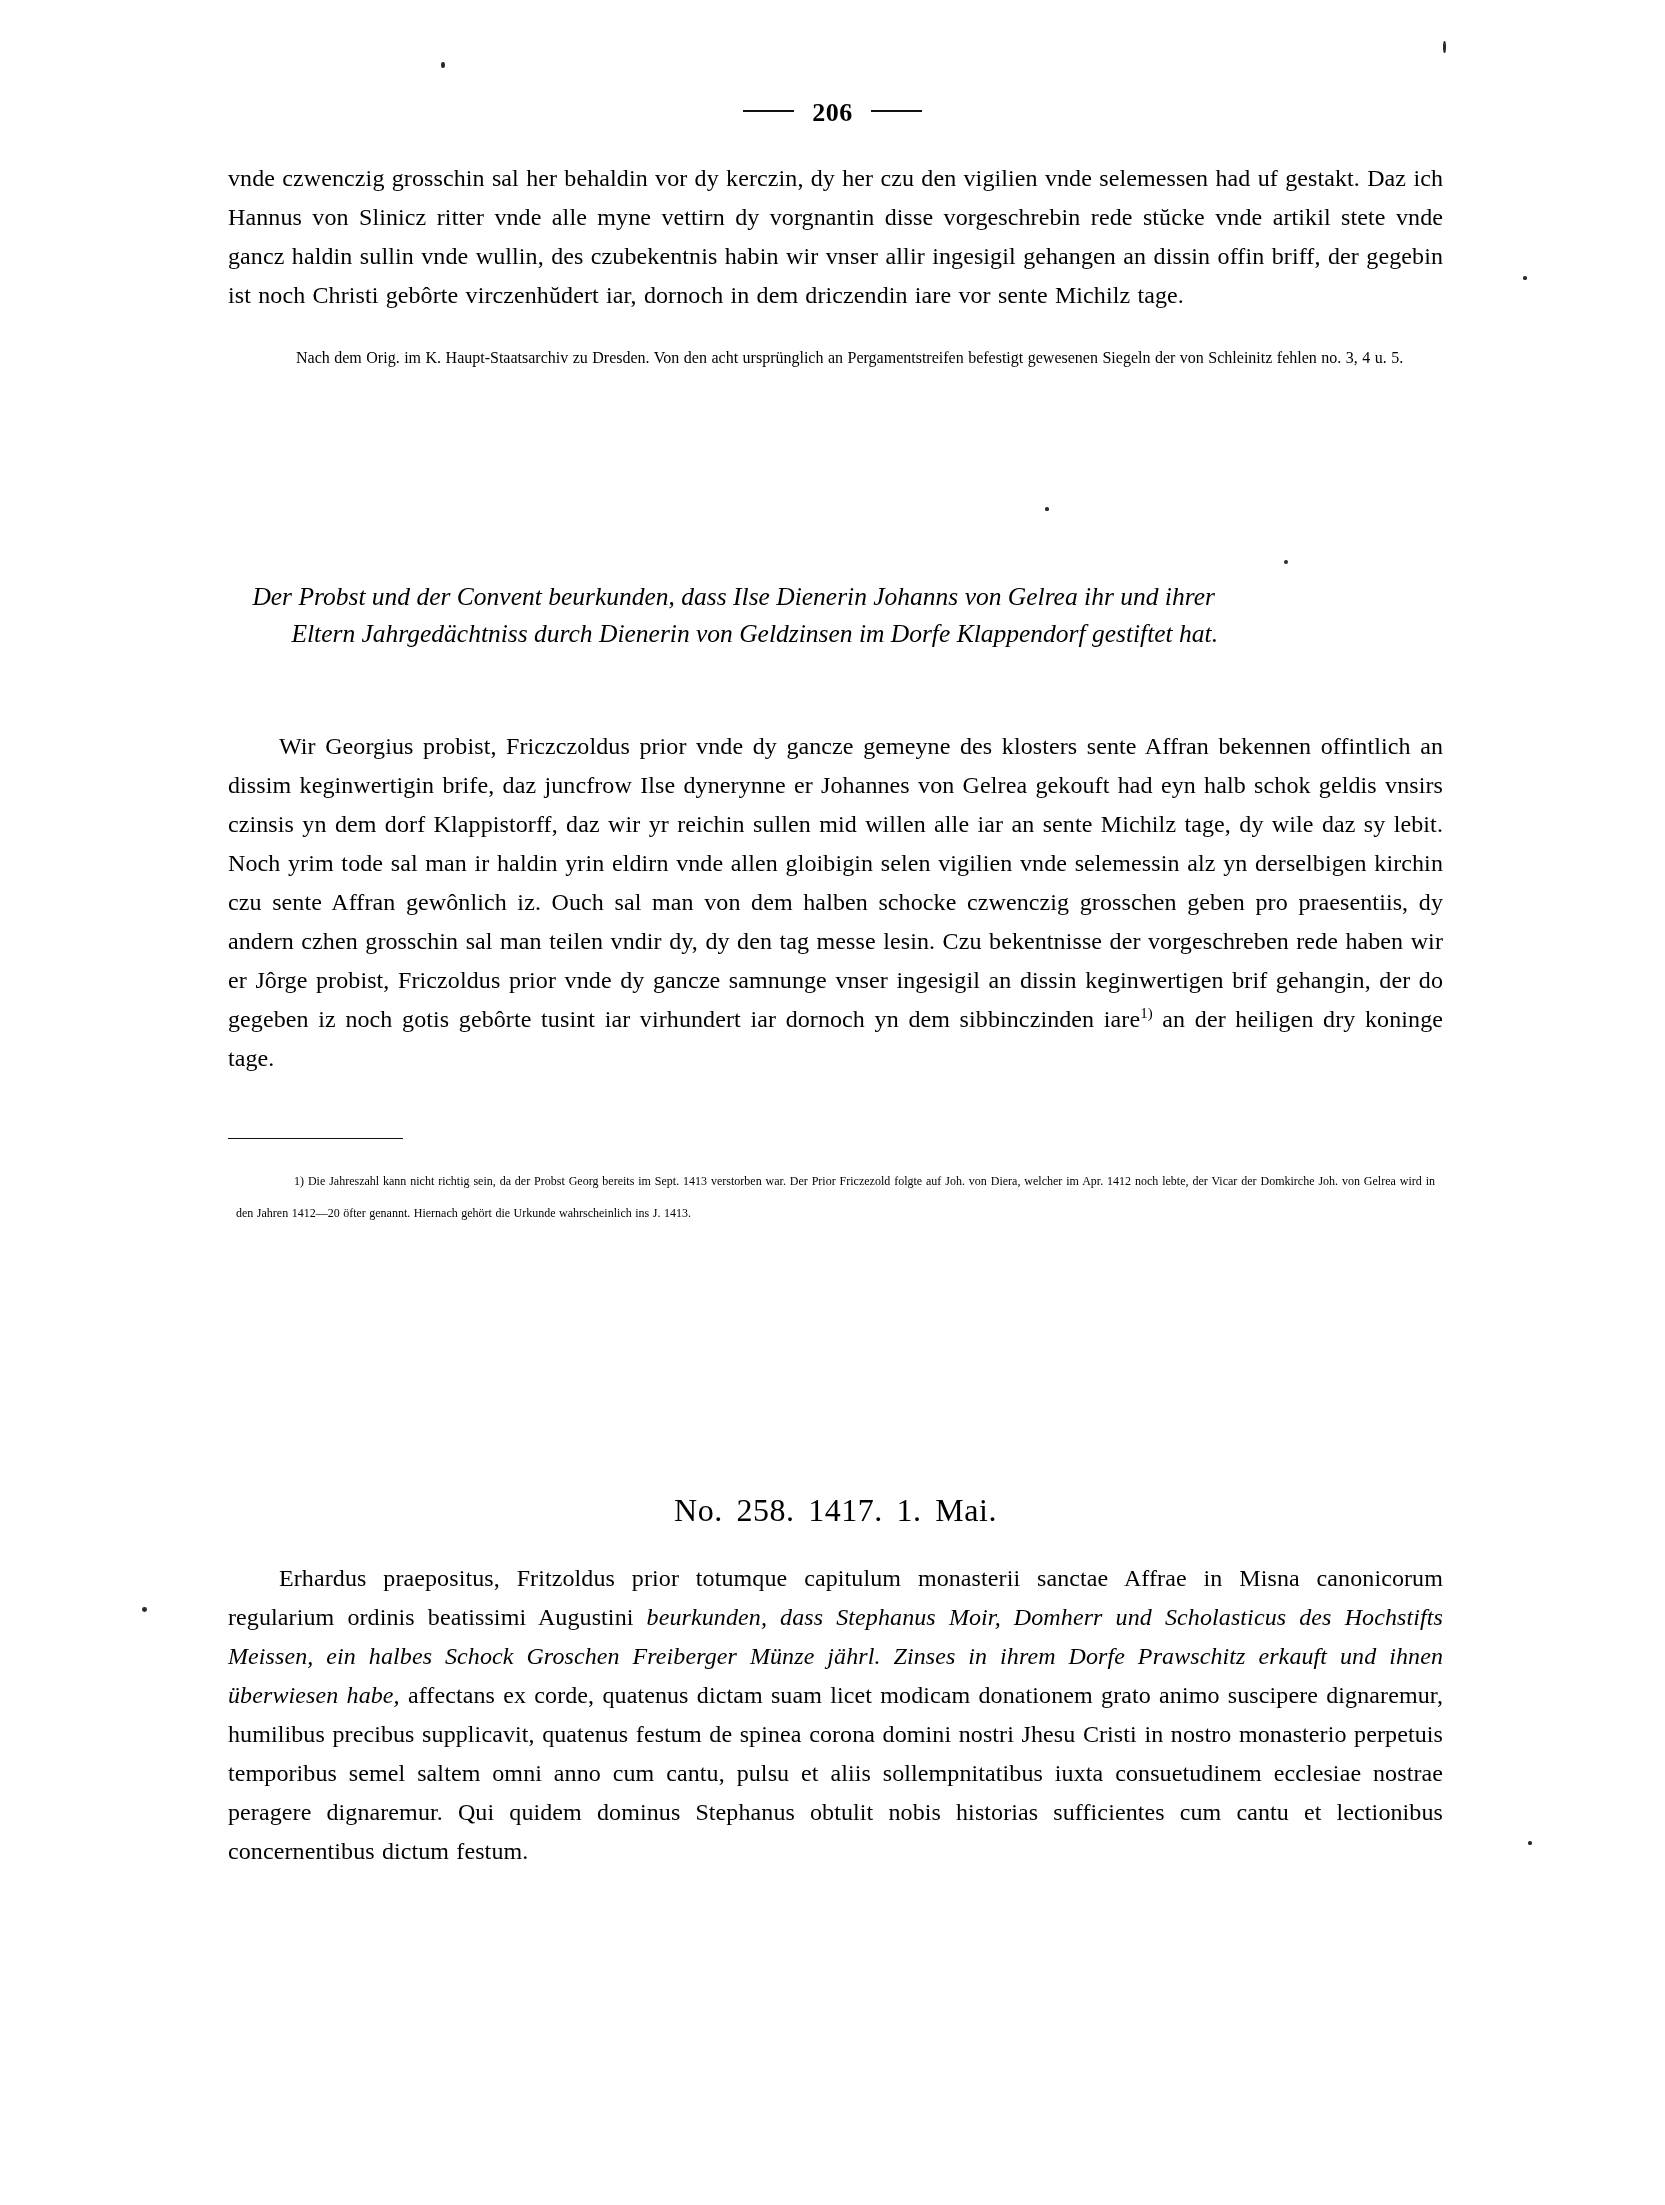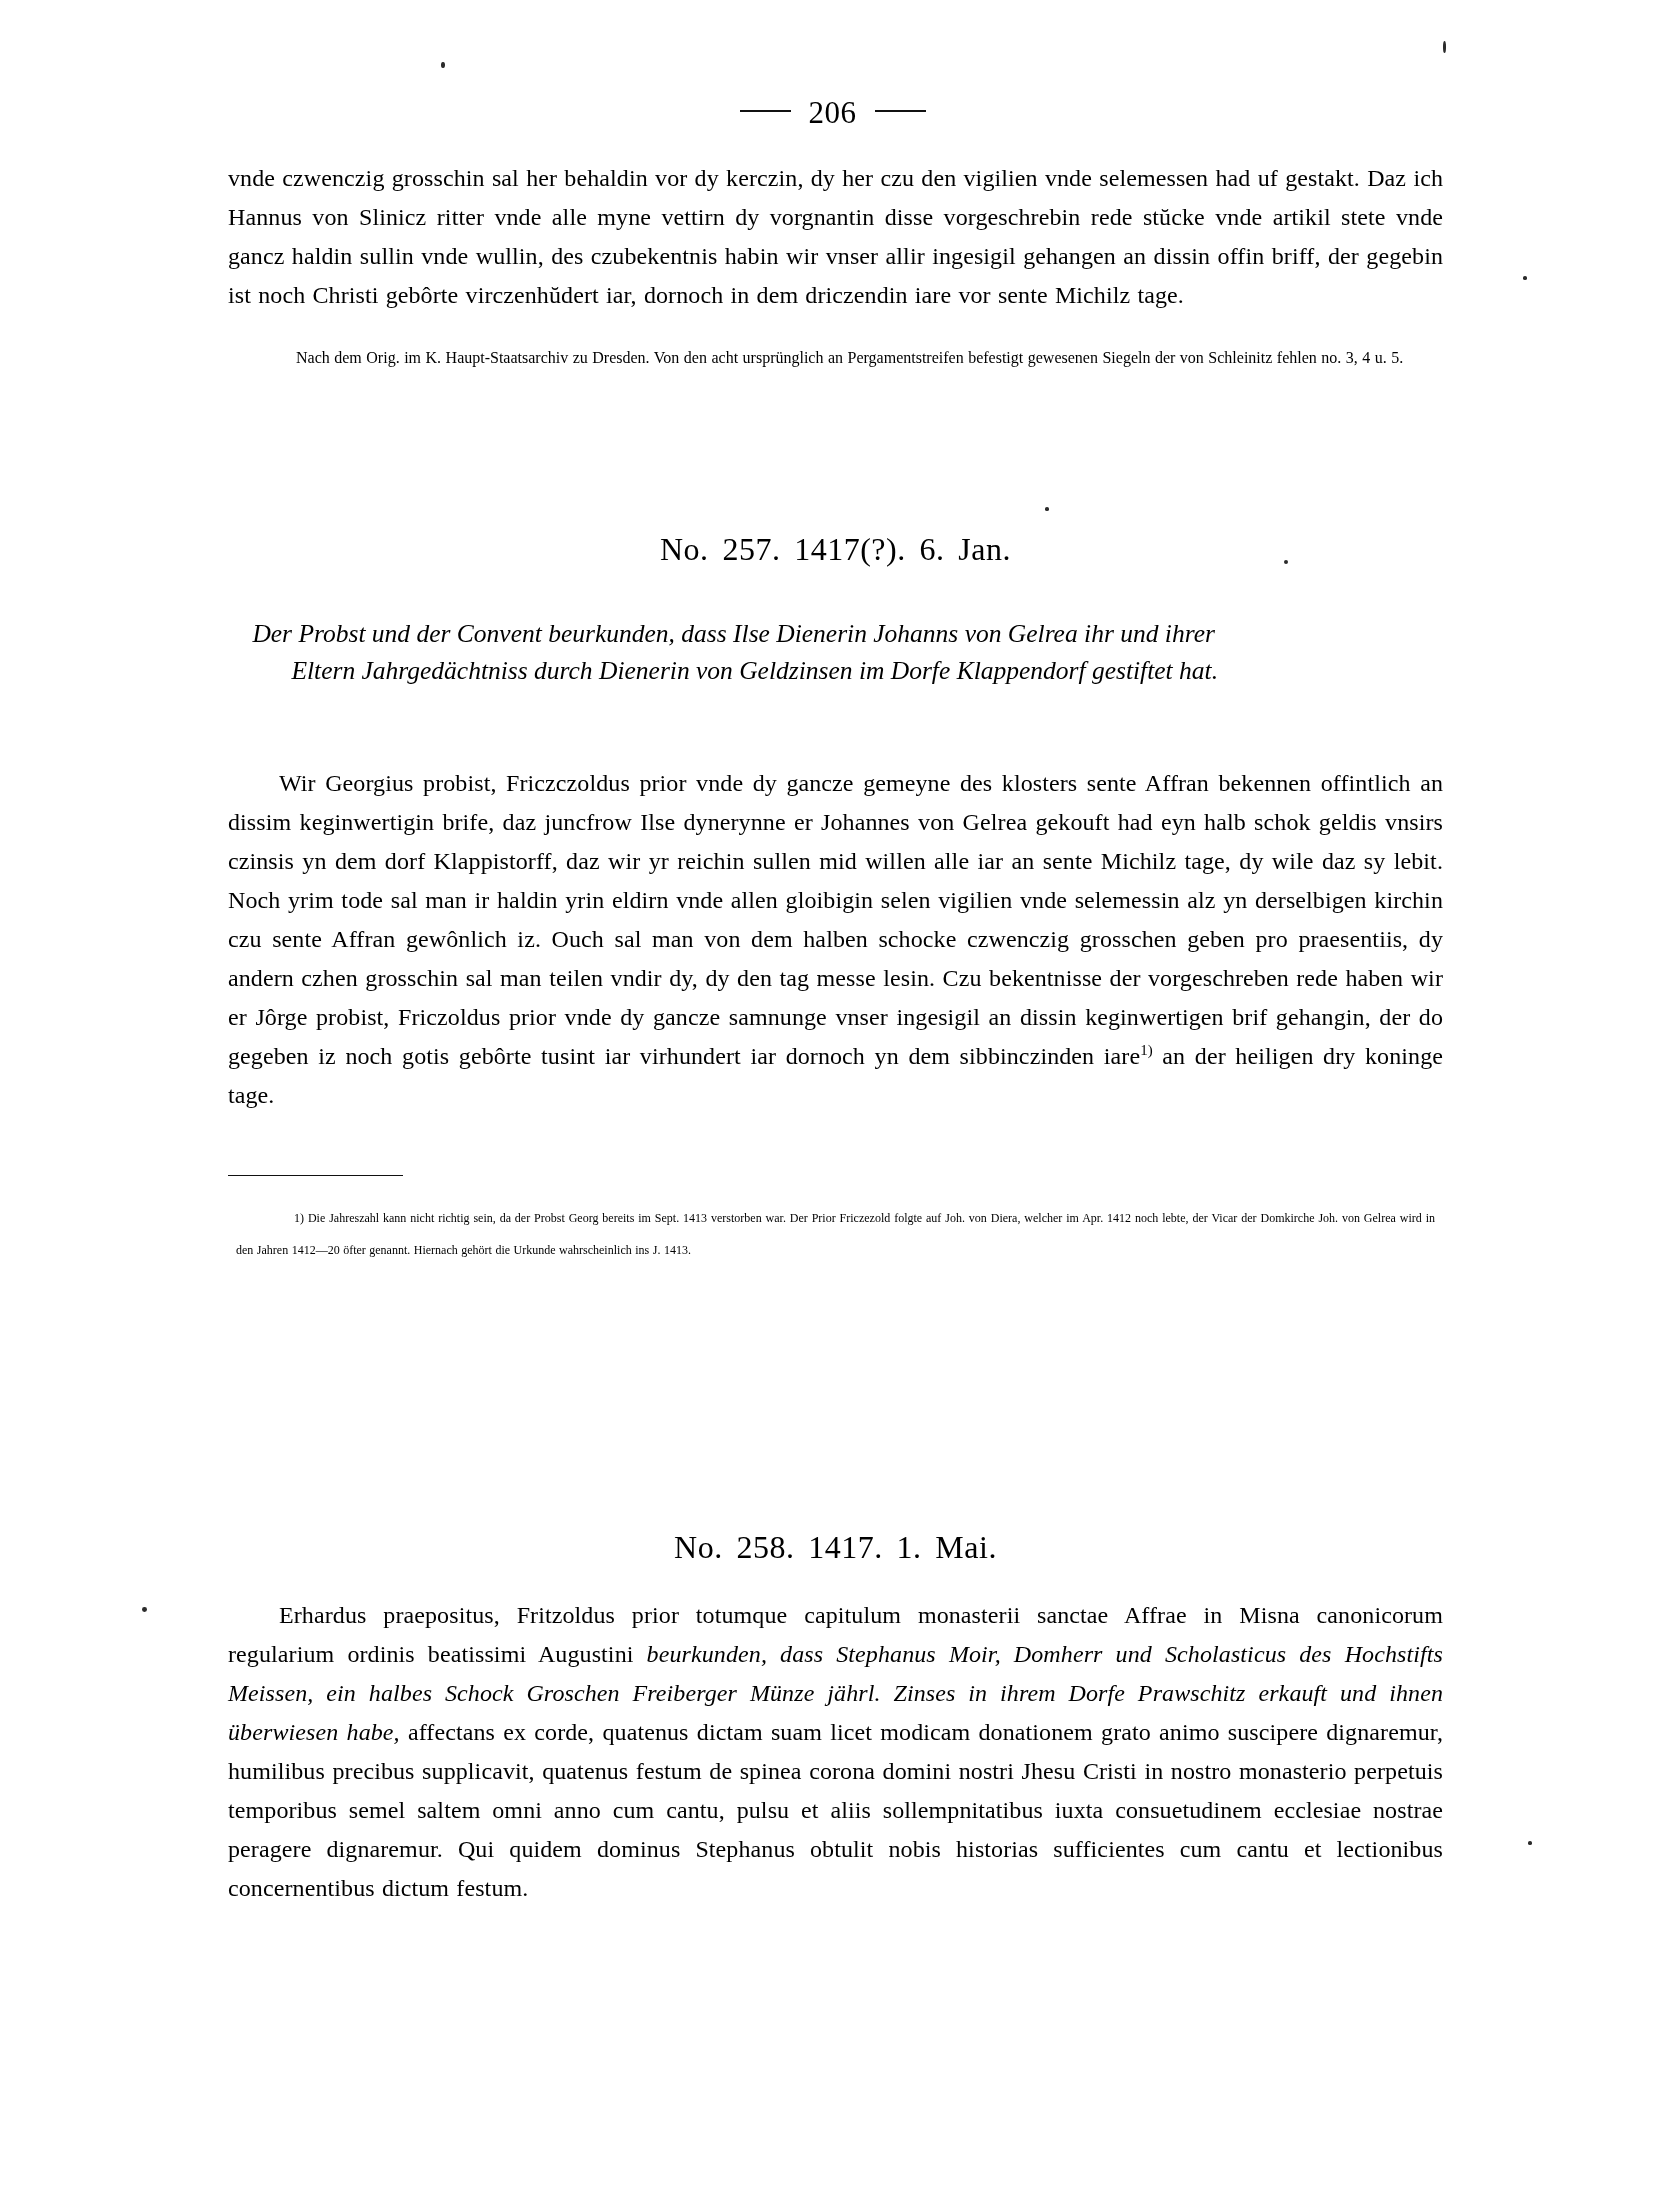--- a/index.html
+++ b/index.html
@@ -42,8 +42,8 @@
     top: -2.1px;
   }
   .running-head .folio {
-    font-size: 31px;
-    font-weight: 400;
+    font-size: 26px;
+    font-weight: 700;
     vertical-align: middle;
   }
 

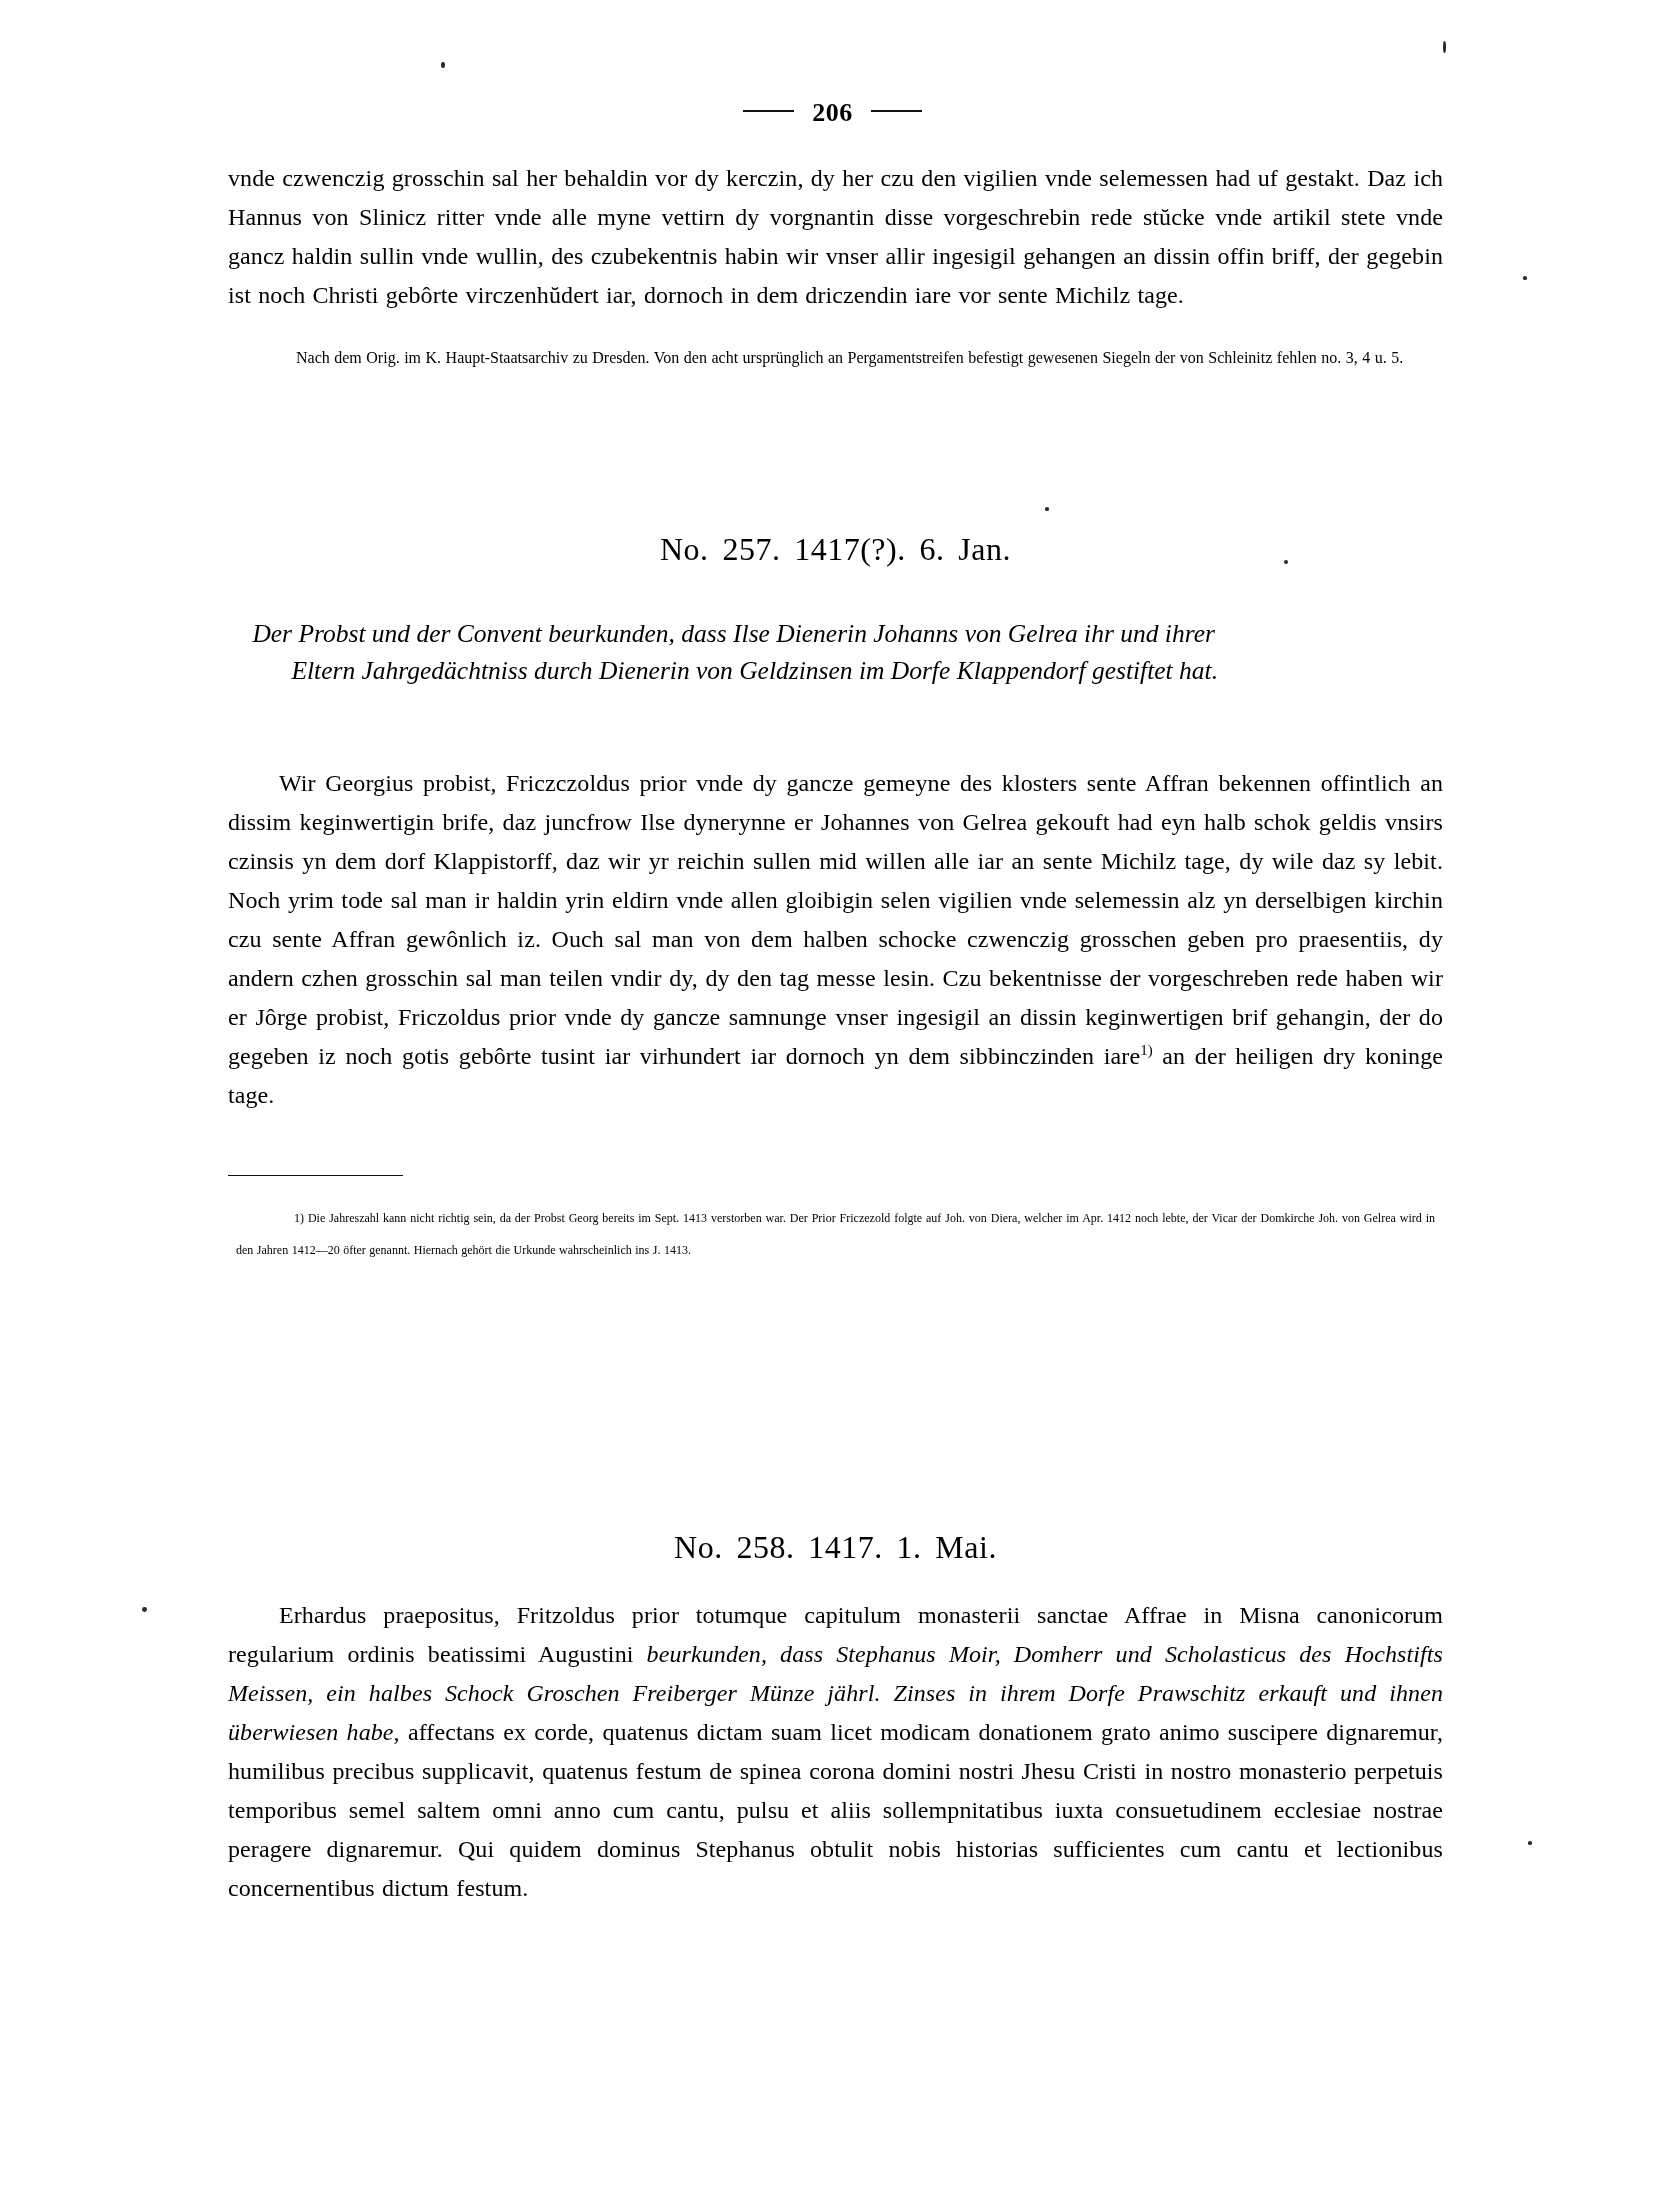--- a/index.html
+++ b/index.html
@@ -170,7 +170,6 @@
 
     <div class="gap-xxl"></div>
 
-    <h2 class="entry-heading">No. 257.   1417(?).   6. Jan.</h2>
 
     <div class="gap-s"></div>
 

